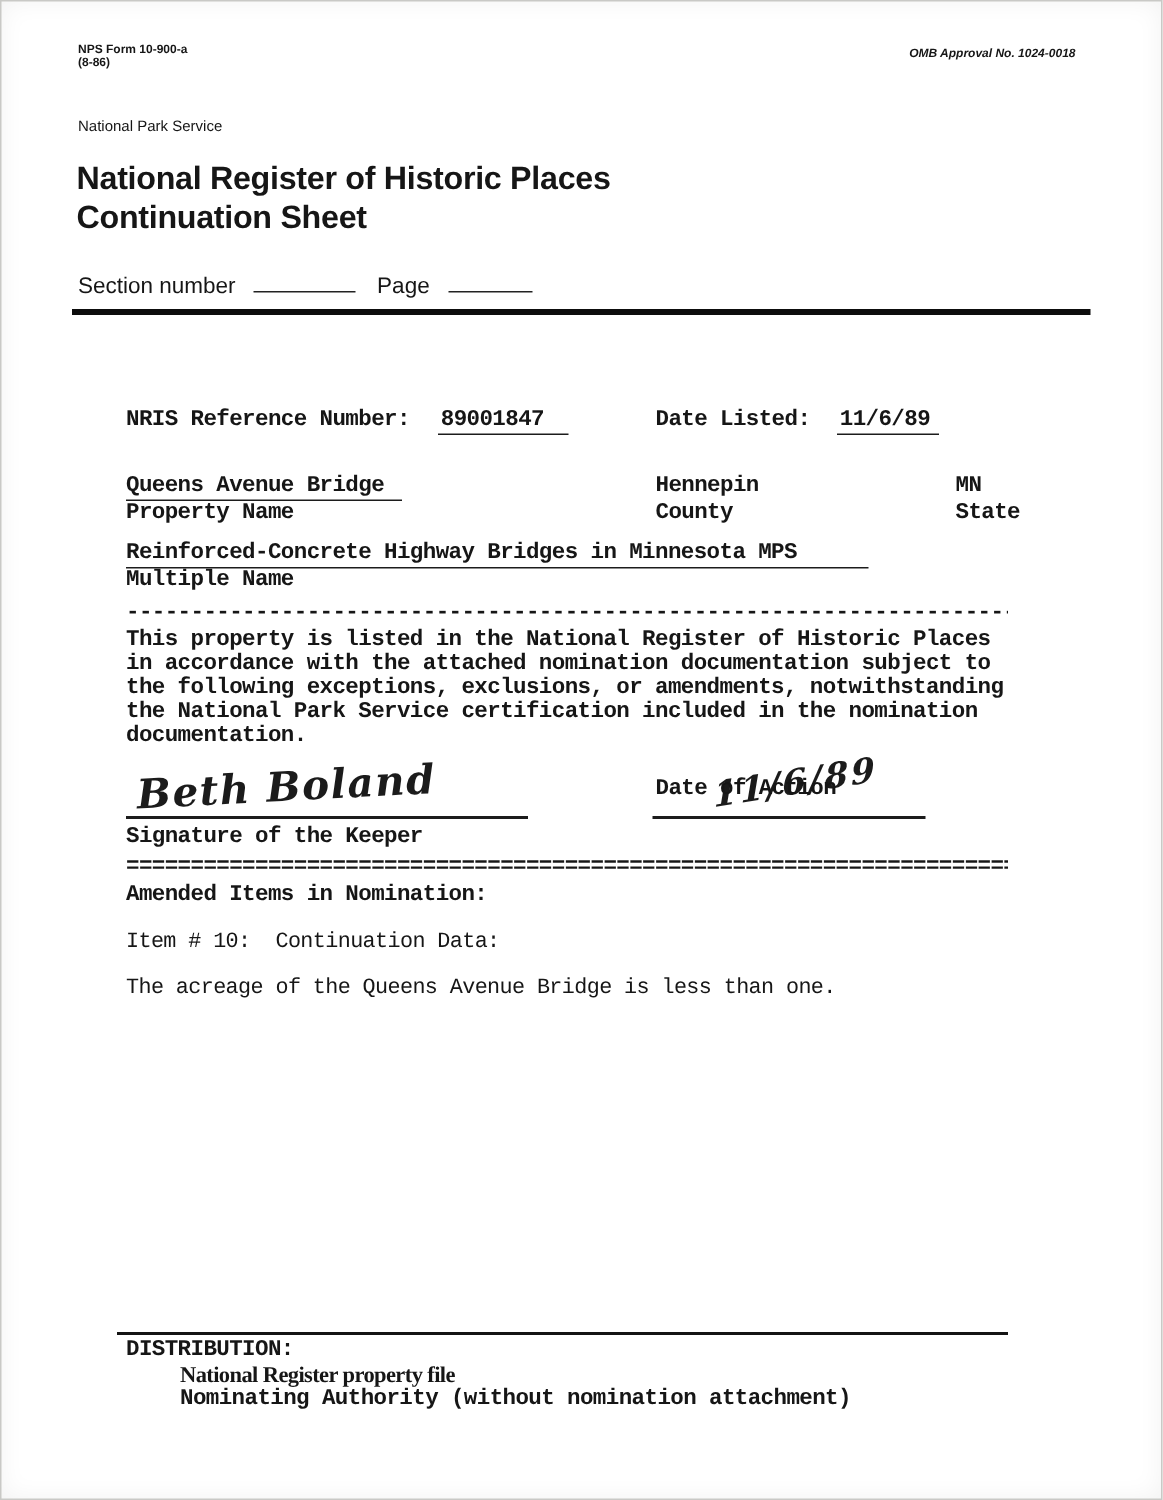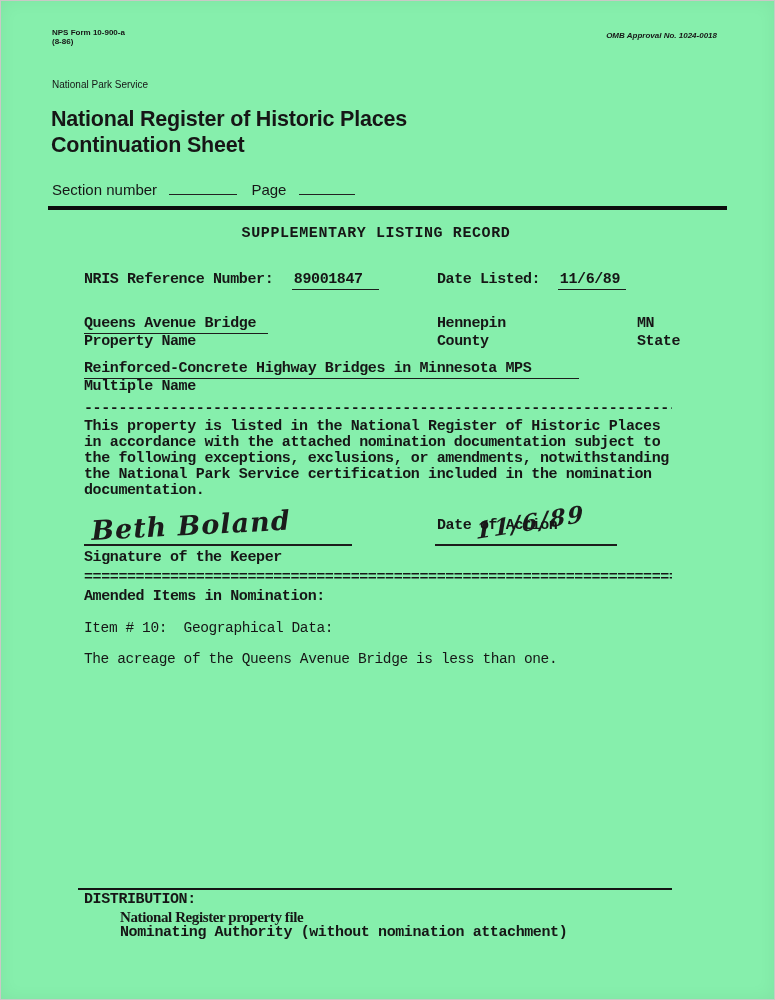--- a/index.html
+++ b/index.html
@@ -7,7 +7,7 @@
     position:relative;
     width:775px;height:1000px;
     margin:0 auto;
-    background:#86efac;
+    background:#ffffff;
     box-shadow:inset 0 0 0 1px #c9c9c6, inset 0 0 18px rgba(0,0,0,.06);
     font-family:"Liberation Mono","DejaVu Sans Mono",monospace;
     color:#161616;

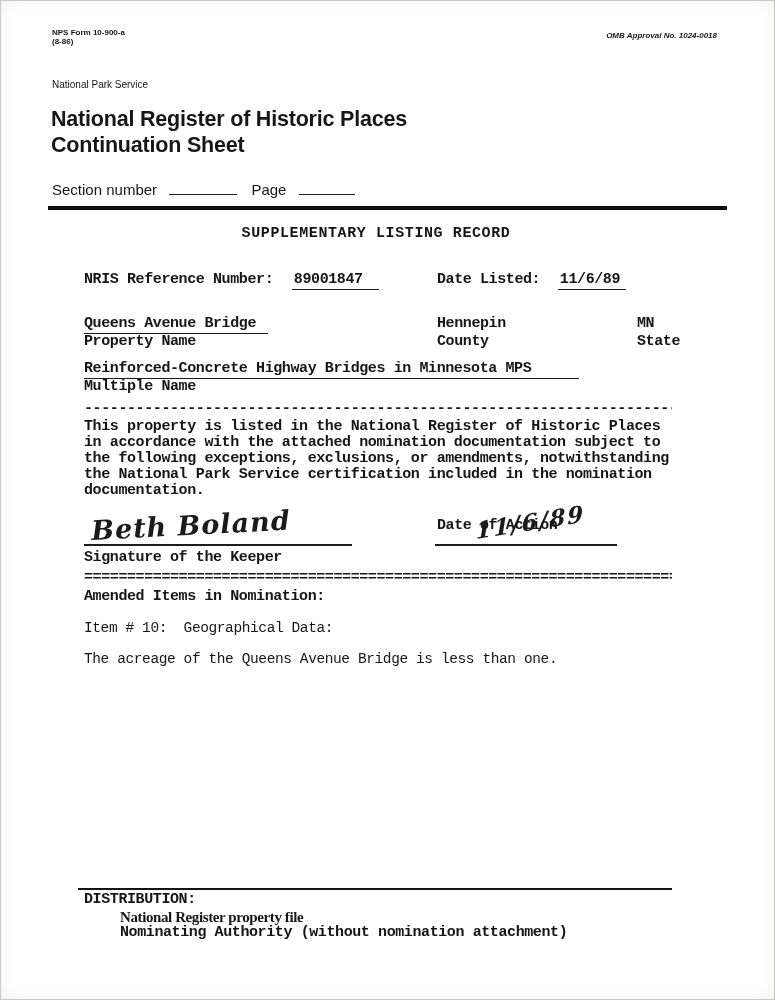--- a/index.html
+++ b/index.html
@@ -64,7 +64,6 @@
 
   <div class="abs rule" style="left:48px;top:206px;width:679px;height:4px;"></div>
 
-  <div class="abs mono-b center" style="left:84px;top:226px;width:584px;letter-spacing:0.6px;">SUPPLEMENTARY LISTING RECORD</div>
 
   <div class="abs mono-b" style="left:84px;top:272px;">
     <span>NRIS Reference Number:</span>

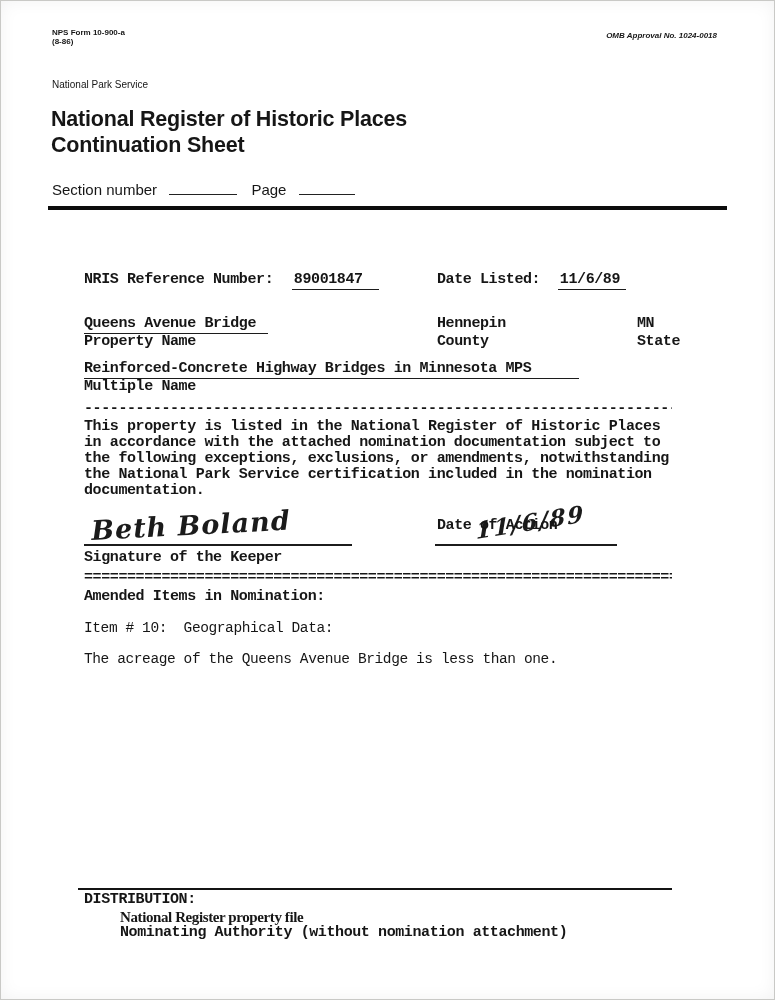--- a/index.html
+++ b/index.html
@@ -106,7 +106,7 @@
   <div class="abs mono-b sep" style="left:84px;top:570px;">========================================================================================</div>
 
   <div class="abs mono-b" style="left:84px;top:589px;">Amended Items in Nomination:</div>
-  <div class="abs mono-r pre" style="left:84px;top:620px;">Item # 10:  Geographical Data:</div>
+  <div class="abs mono-r pre" style="left:84px;top:620px;">Item # 10:  Continuation Data:</div>
   <div class="abs mono-r" style="left:84px;top:651px;">The acreage of the Queens Avenue Bridge is less than one.</div>
 
   <div class="abs" style="left:78px;top:888px;width:594px;height:2px;background:#141414;"></div>

